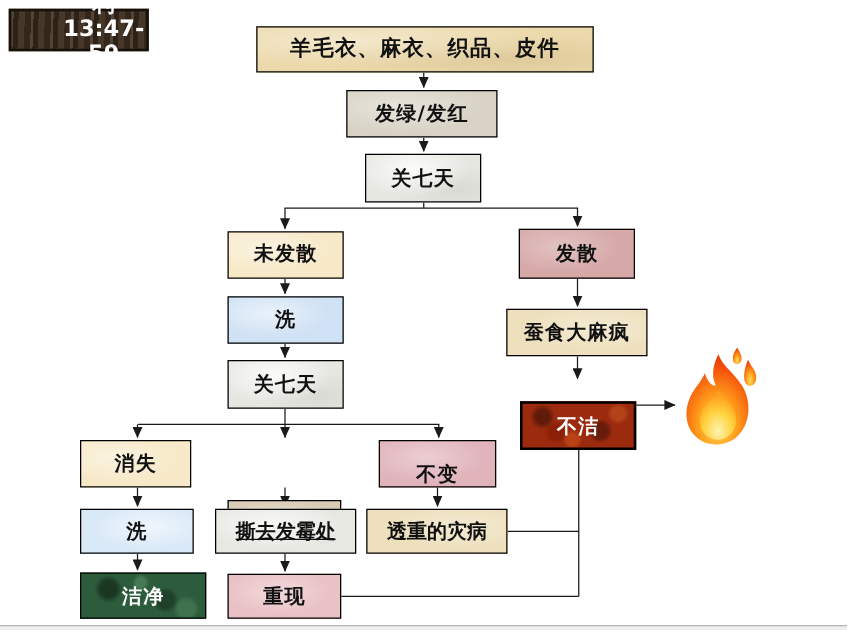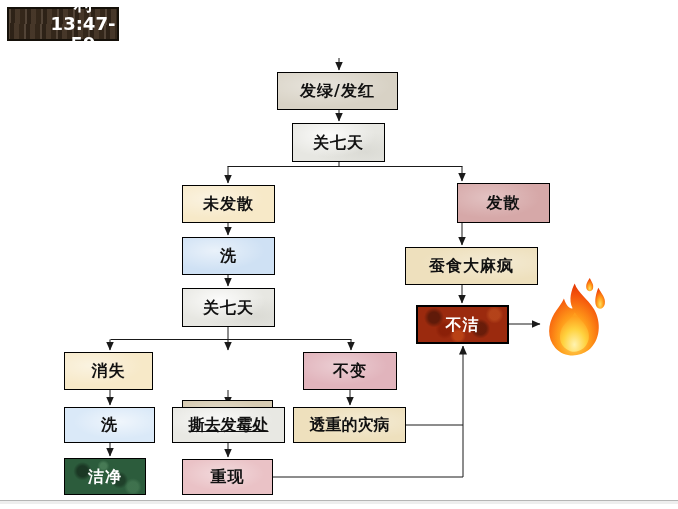--- a/index.html
+++ b/index.html
@@ -154,6 +154,9 @@
     <span>利13:47-59</span>
   </div>
 
+  <div class="box tex-parchment n-garments">
+    <span>羊毛衣、麻衣、织品、皮件</span>
+  </div>
 
   <div class="box tex-graytan n-greenred">
     <span>发绿/发红</span>

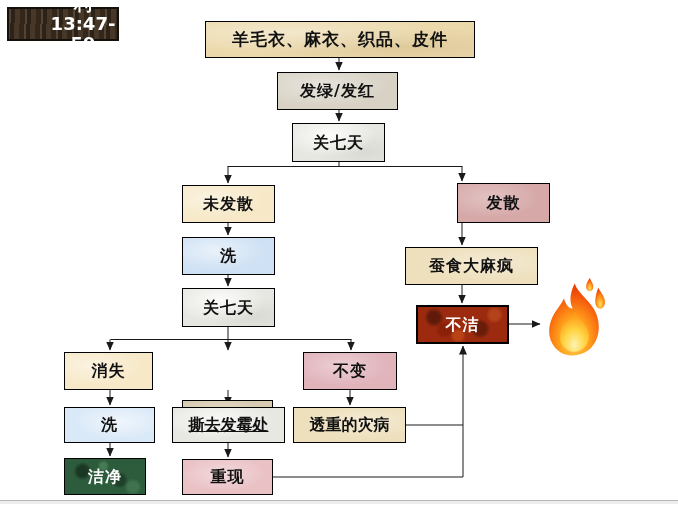--- a/index.html
+++ b/index.html
@@ -98,7 +98,7 @@
   .n-greenred   {left:277px; top:72px;  width:121px; height:38px;}
   .n-shut1      {left:292px; top:123px; width:93px;  height:39px;}
   .n-notspread  {left:182px; top:185px; width:93px;  height:38px;font-family:Liberation Serif, serif;}
-  .n-spread     {left:415px; top:183px; width:93px;  height:40px;margin-left:42px;}
+  .n-spread     {left:415px; top:183px; width:93px;  height:40px;}
   .n-wash1      {left:182px; top:237px; width:93px;  height:38px;}
   .n-fretting   {left:405px; top:247px; width:133px; height:38px;}
   .n-shut2      {left:182px; top:288px; width:93px;  height:39px;}

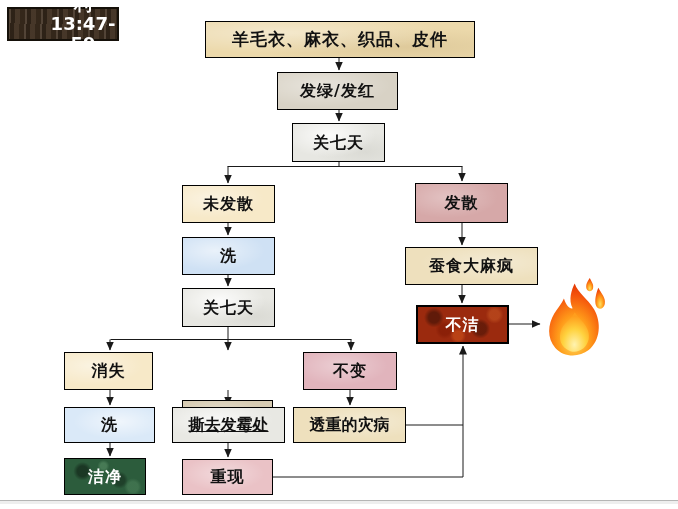--- a/index.html
+++ b/index.html
@@ -100,7 +100,7 @@
   .n-notspread  {left:182px; top:185px; width:93px;  height:38px;font-family:Liberation Serif, serif;}
   .n-spread     {left:415px; top:183px; width:93px;  height:40px;}
   .n-wash1      {left:182px; top:237px; width:93px;  height:38px;}
-  .n-fretting   {left:405px; top:247px; width:133px; height:38px;}
+  .n-fretting   {left:405px; top:247px; width:113px; height:38px;}
   .n-shut2      {left:182px; top:288px; width:93px;  height:39px;}
   .n-unclean    {left:416px; top:305px; width:93px;  height:39px;}
   .n-disappear  {left:64px;  top:352px; width:89px;  height:38px;}

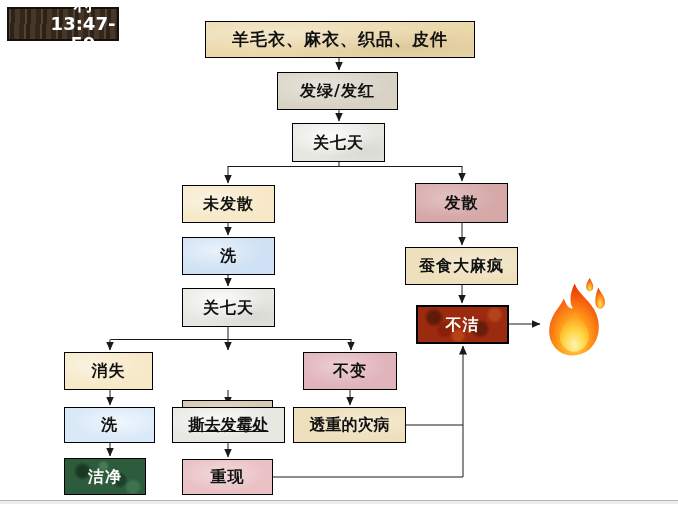--- a/index.html
+++ b/index.html
@@ -83,6 +83,7 @@
       radial-gradient(circle at 45% 82%, rgba(255,120,40,.3) 0 8%, transparent 14%),
       radial-gradient(circle at 86% 22%, rgba(255,140,60,.25) 0 6%, transparent 11%),
       radial-gradient(circle at 30% 65%, rgba(120,20,0,.45) 0 8%, transparent 14%);
+    margin-top: 16px;
   }
   .tex-green{
     background-color:#2c5c3c;

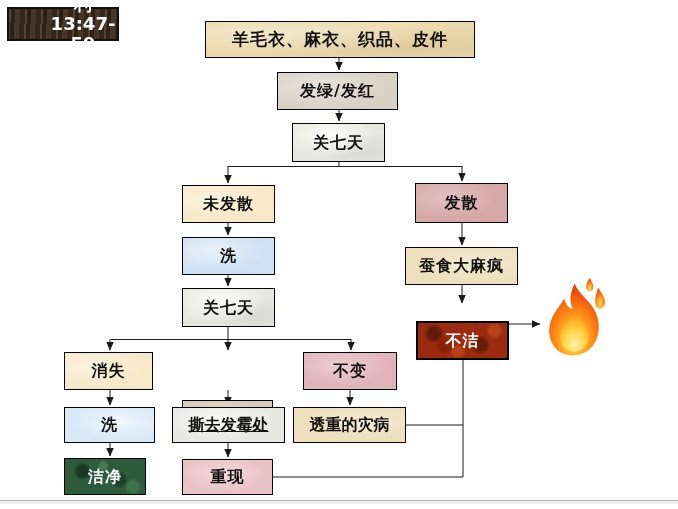--- a/index.html
+++ b/index.html
@@ -106,7 +106,7 @@
   .n-unclean    {left:416px; top:305px; width:93px;  height:39px;}
   .n-disappear  {left:64px;  top:352px; width:89px;  height:38px;}
   .n-darkened   {left:182px; top:352px; width:91px;  height:38px;}
-  .n-unchanged  {left:303px; top:352px; width:94px;  height:38px;}
+  .n-unchanged  {left:303px; top:352px; width:94px;  height:38px;align-items:flex-end;}
   .n-wash2      {left:64px;  top:407px; width:91px;  height:36px;}
   .n-tear       {left:172px; top:407px; width:113px; height:36px; letter-spacing:0;}
   .n-plague     {left:293px; top:407px; width:113px; height:36px; letter-spacing:0;}

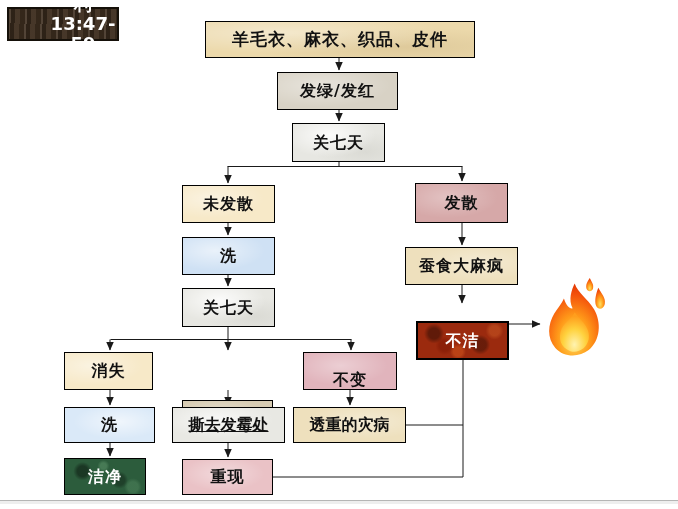--- a/index.html
+++ b/index.html
@@ -110,7 +110,7 @@
   .n-wash2      {left:64px;  top:407px; width:91px;  height:36px;}
   .n-tear       {left:172px; top:407px; width:113px; height:36px; letter-spacing:0;}
   .n-plague     {left:293px; top:407px; width:113px; height:36px; letter-spacing:0;}
-  .n-clean      {left:64px;  top:458px; width:82px;  height:37px;}
+  .n-clean      {left:64px;  top:458px; width:101px;  height:37px;}
   .n-reappear   {left:182px; top:459px; width:91px;  height:36px;}
   .connectors{position:absolute;left:0;top:0;width:678px;height:509px;}
   .fire{position:absolute;left:543px;top:277px;width:72px;height:86px;}

